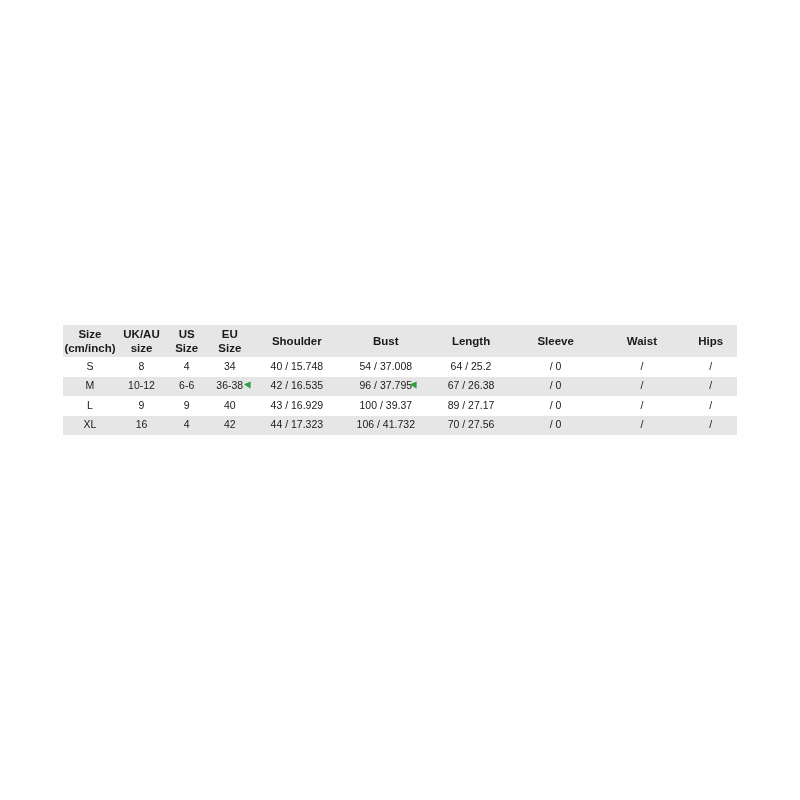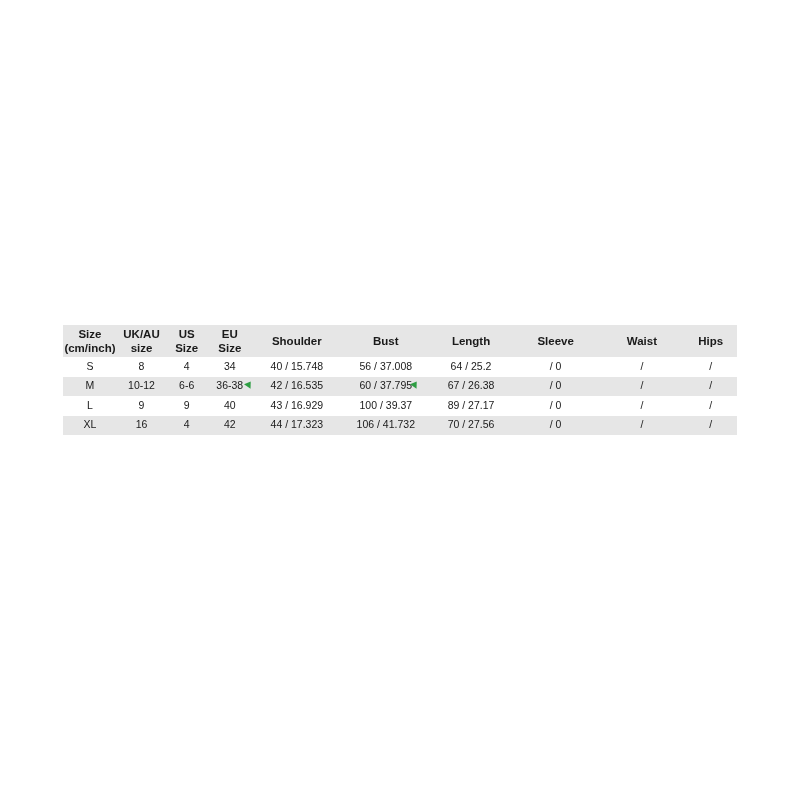--- a/index.html
+++ b/index.html
@@ -139,7 +139,7 @@
           <td>4</td>
           <td>34</td>
           <td>40 / 15.748</td>
-          <td>56 / 37.008</td>
+          <td>54 / 37.008</td>
           <td>64 / 25.2</td>
           <td>/ 0</td>
           <td>/</td>

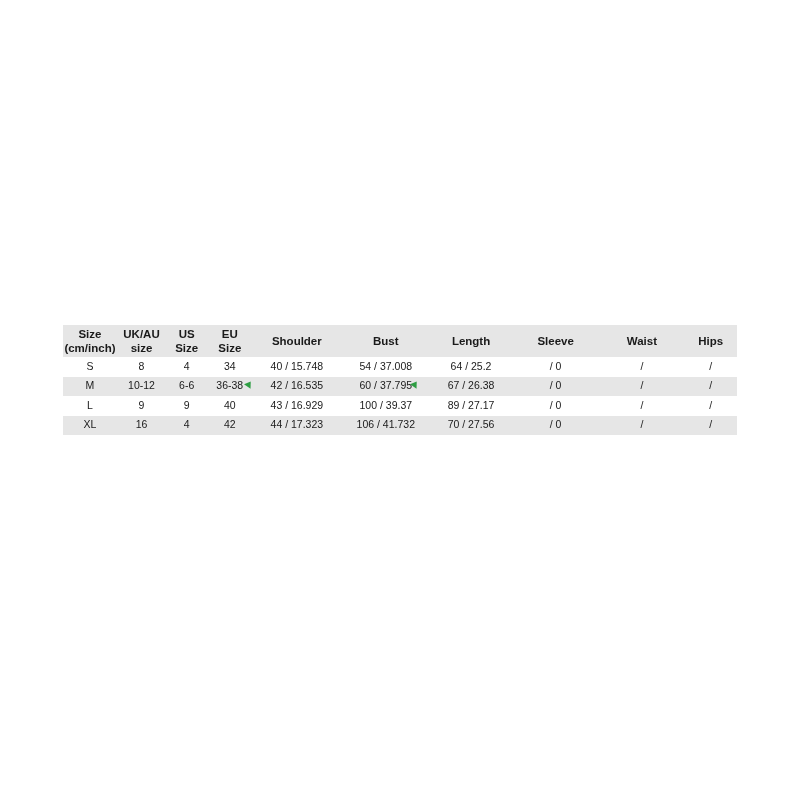--- a/index.html
+++ b/index.html
@@ -151,7 +151,7 @@
           <td>6-6</td>
           <td>36-38</td>
           <td>42 / 16.535</td>
-          <td>60 / 37.795</td>
+          <td>96 / 37.795</td>
           <td>67 / 26.38</td>
           <td>/ 0</td>
           <td>/</td>

